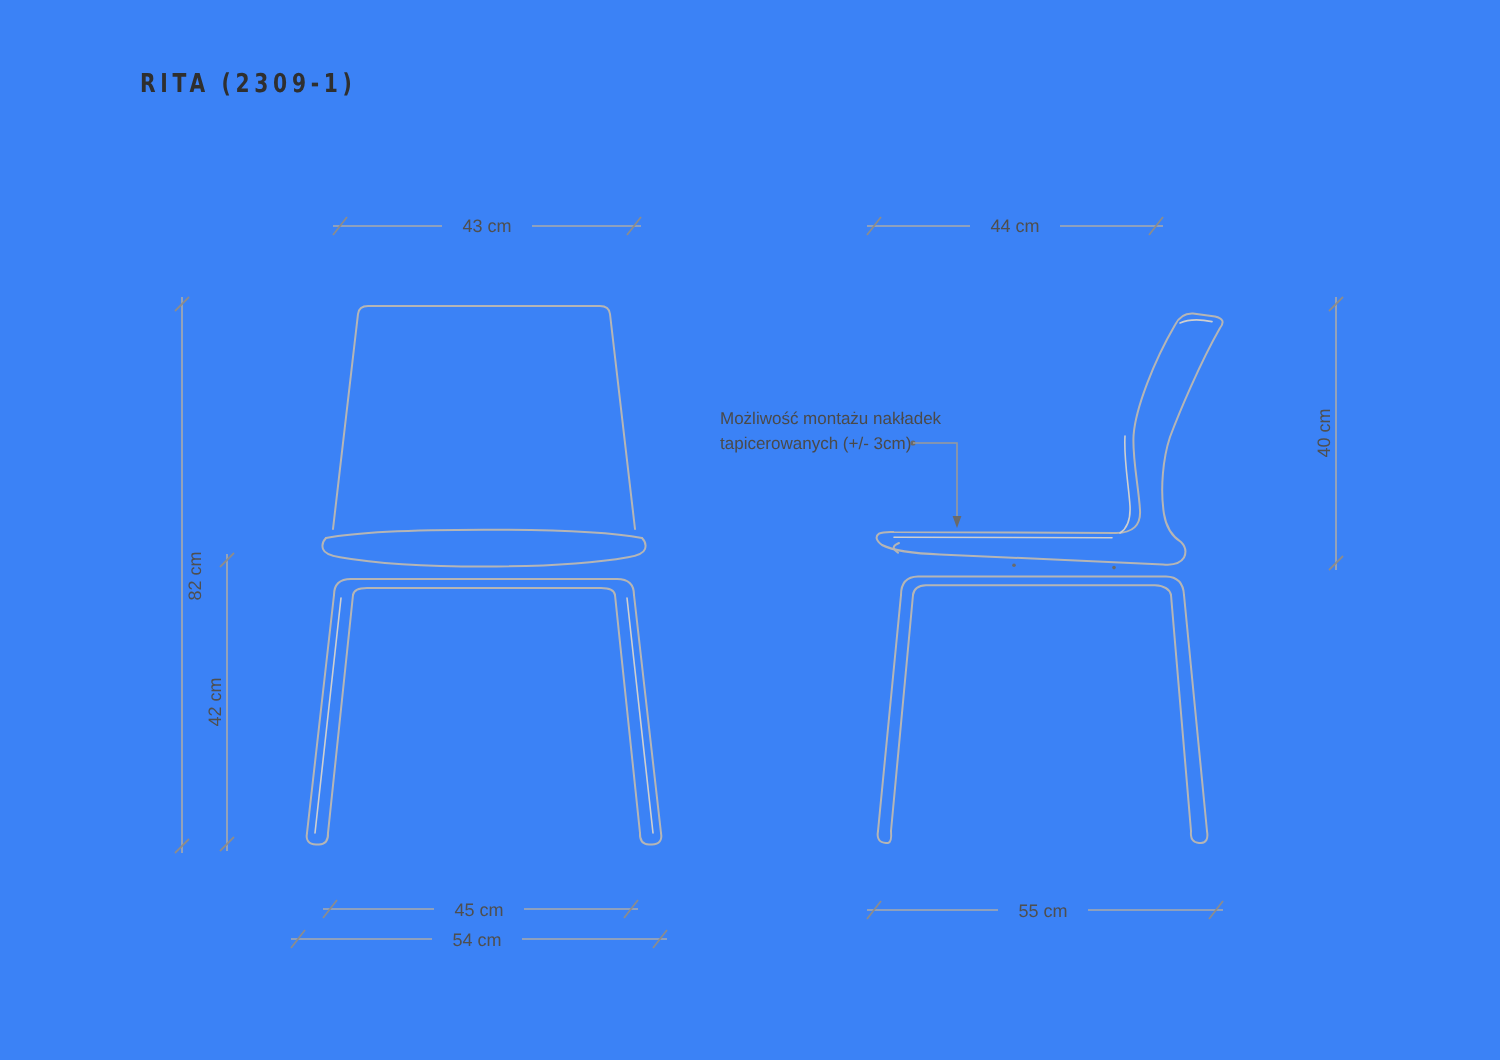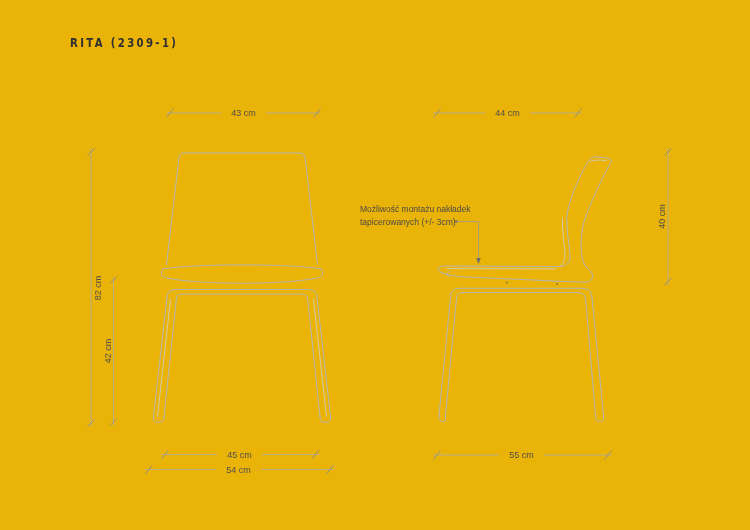--- a/index.html
+++ b/index.html
@@ -8,7 +8,7 @@
     font-family:"Liberation Sans",sans-serif;
     position:relative;overflow:hidden;
   }
-  .sheet{position:absolute;inset:0;background:#eab308;}
+  .sheet{position:absolute;inset:0;background:#3b82f6;}
   .title{
     position:absolute;left:70px;top:35px;
     font-family:"DejaVu Sans",sans-serif;

